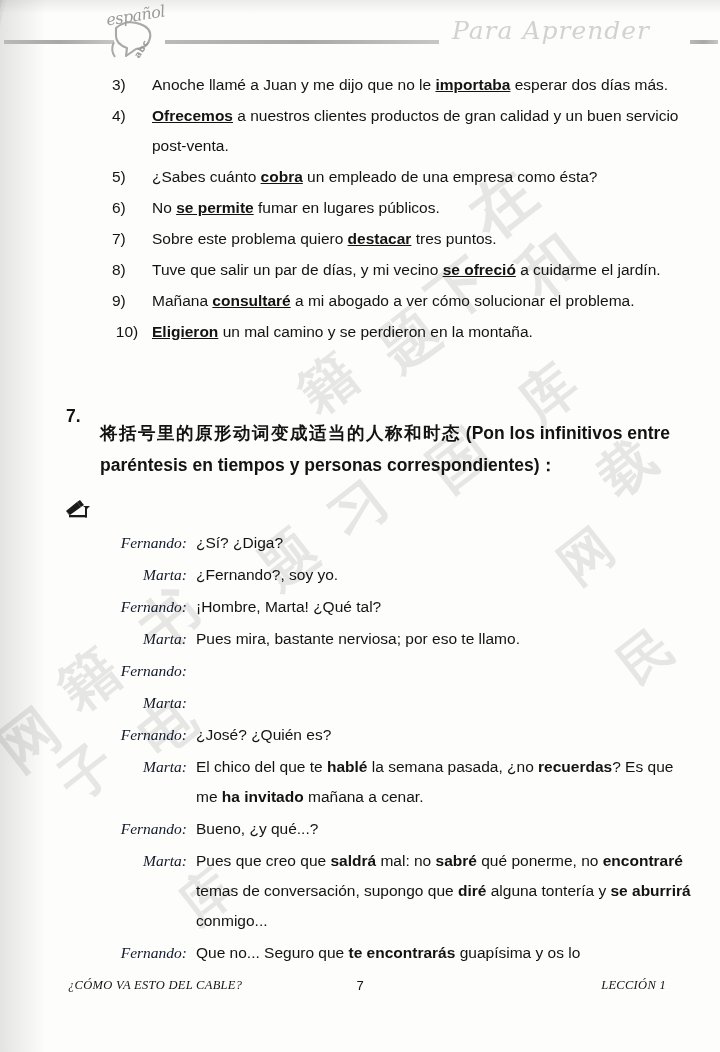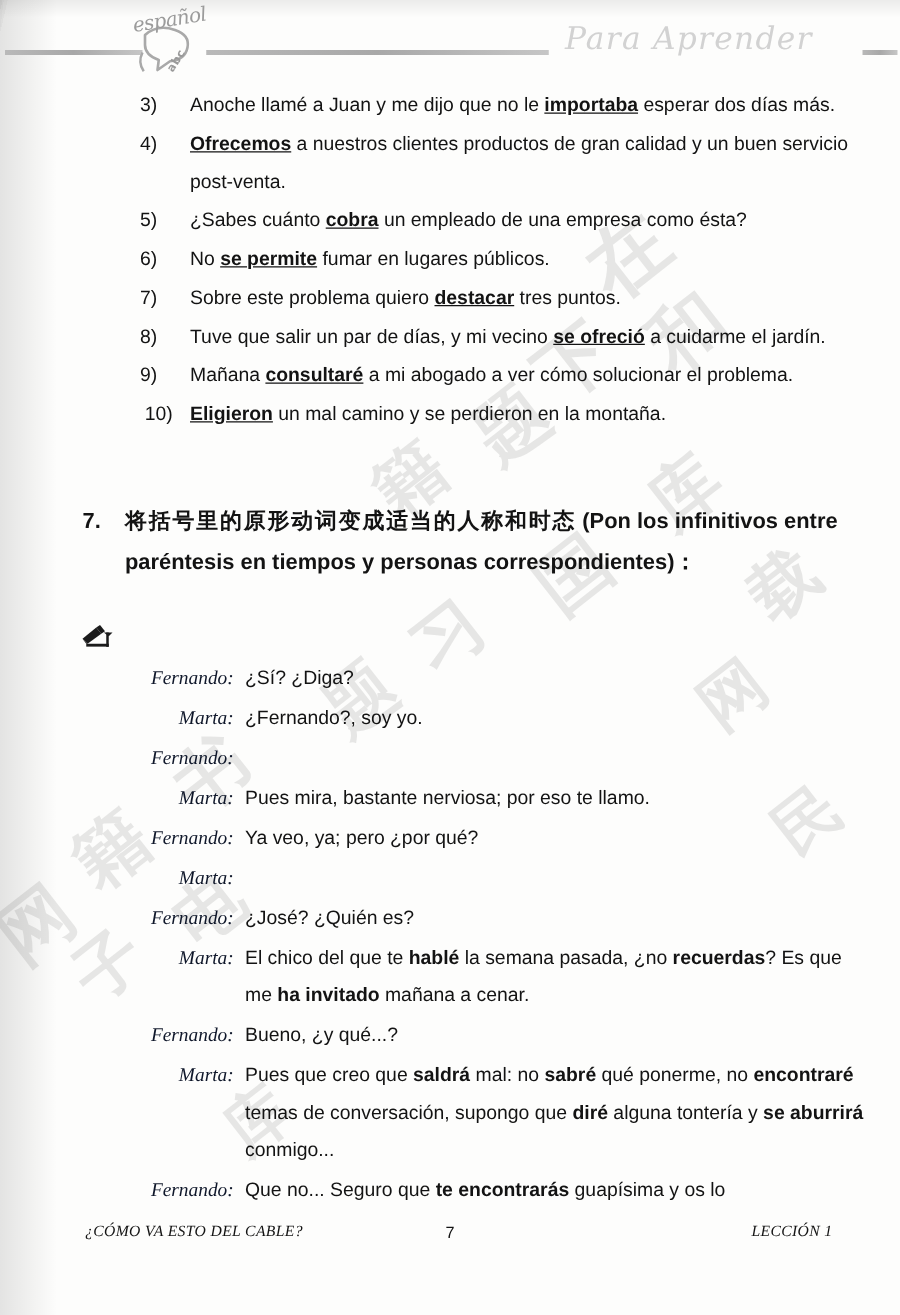--- a/index.html
+++ b/index.html
@@ -159,6 +159,7 @@
   .section-head .body {
     margin-left: 34px;
     display: block;
+    margin-top: 17px;
   }
   .cjk {
     font-family: "DejaVu Sans", sans-serif;

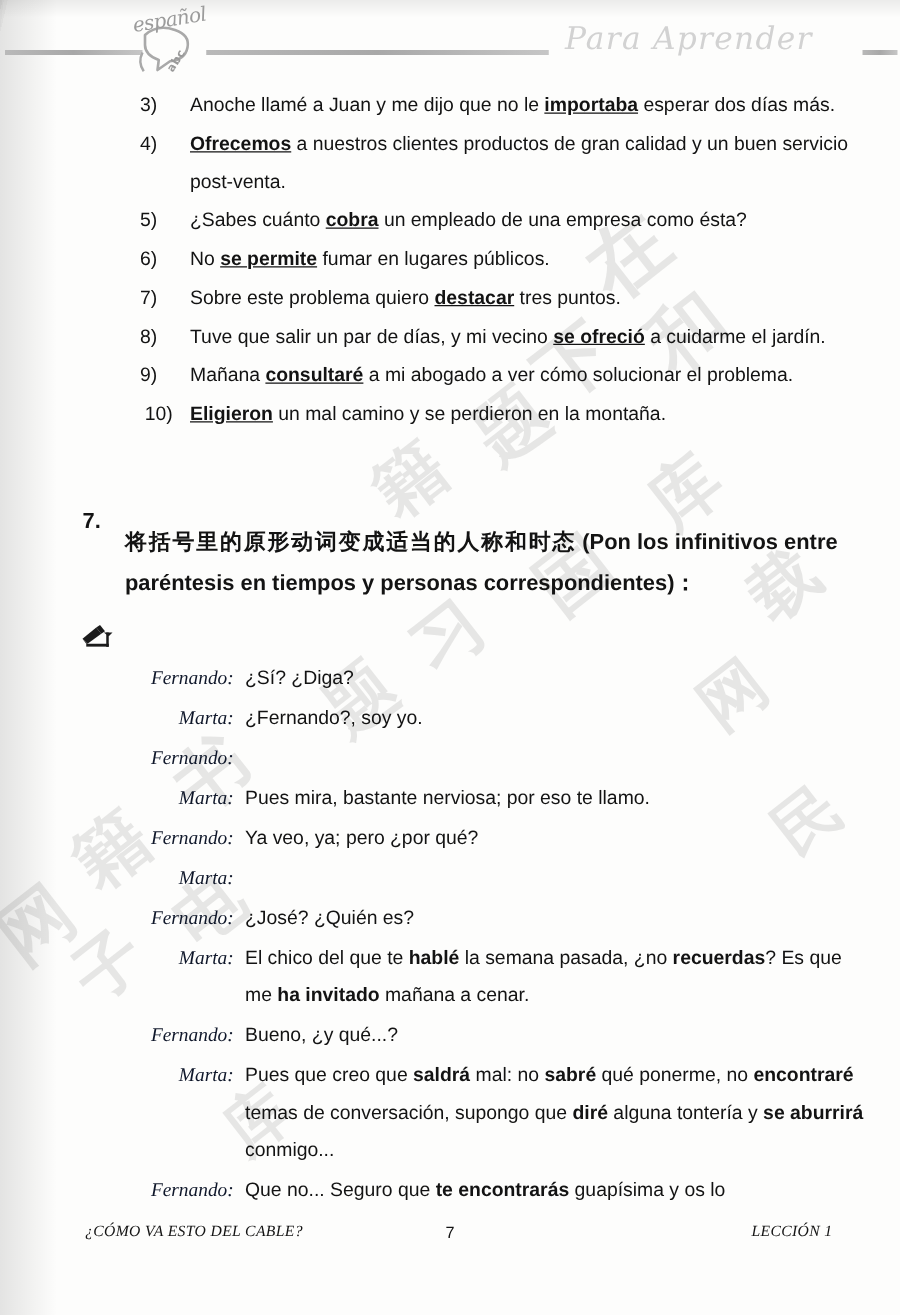--- a/index.html
+++ b/index.html
@@ -348,6 +348,7 @@
         </div>
         <div class="dlg-row">
           <div class="dlg-speaker">Fernando:</div>
+          <div class="dlg-text"><span>¡Hombre, Marta! ¿Qué tal?</span></div>
         </div>
         <div class="dlg-row">
           <div class="dlg-speaker">Marta:</div>

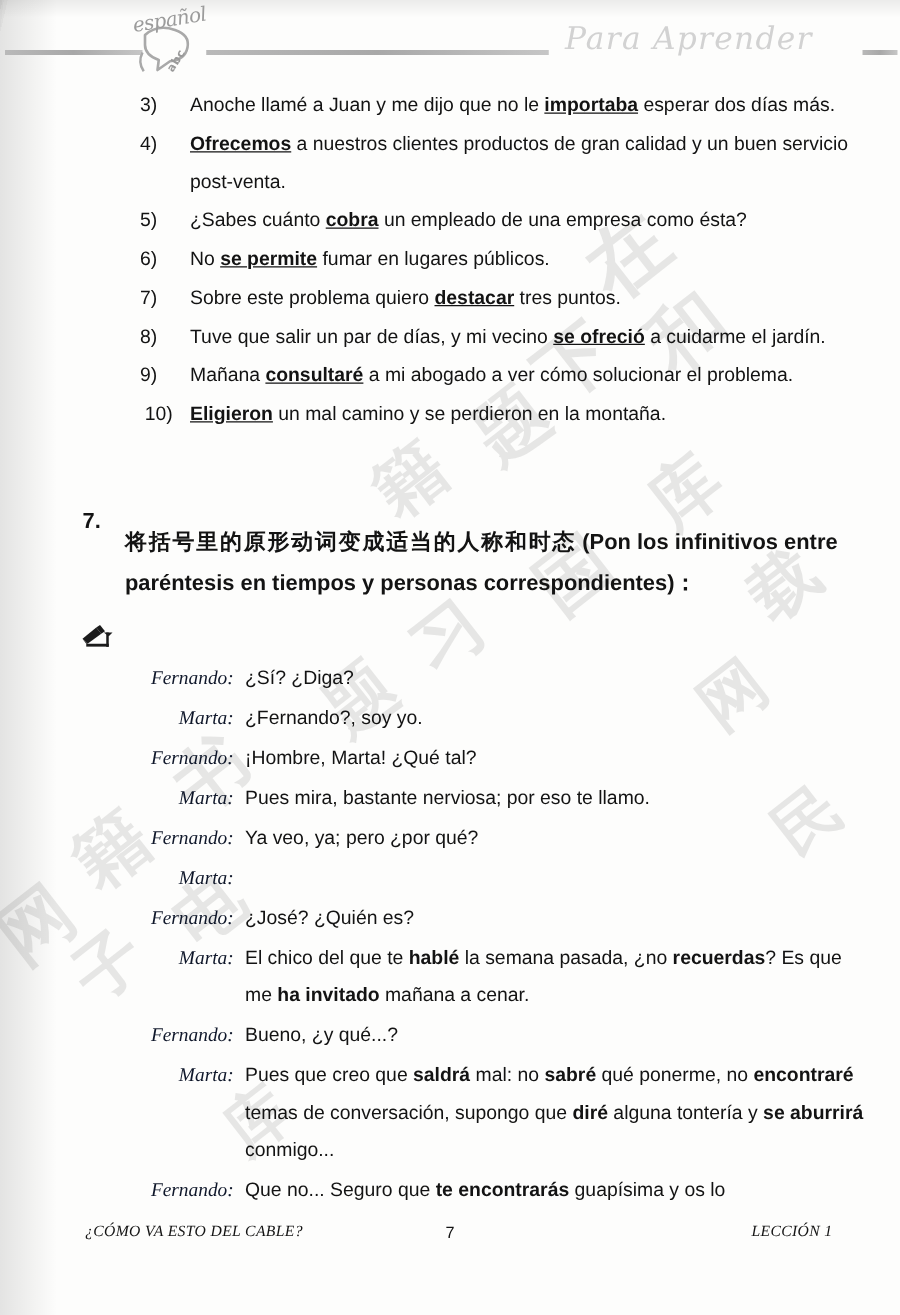--- a/index.html
+++ b/index.html
@@ -356,7 +356,6 @@
         </div>
         <div class="dlg-row">
           <div class="dlg-speaker">Fernando:</div>
-          <div class="dlg-text"><span>Ya veo, ya; pero ¿por qué?</span></div>
         </div>
         <div class="dlg-row">
           <div class="dlg-speaker">Marta:</div>

